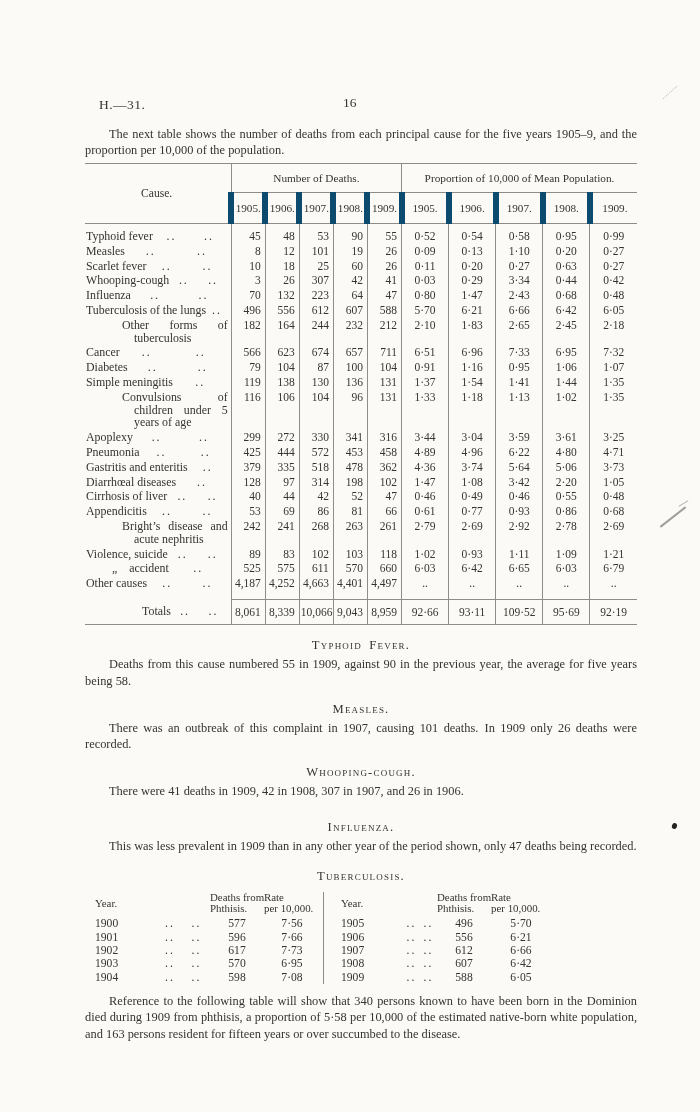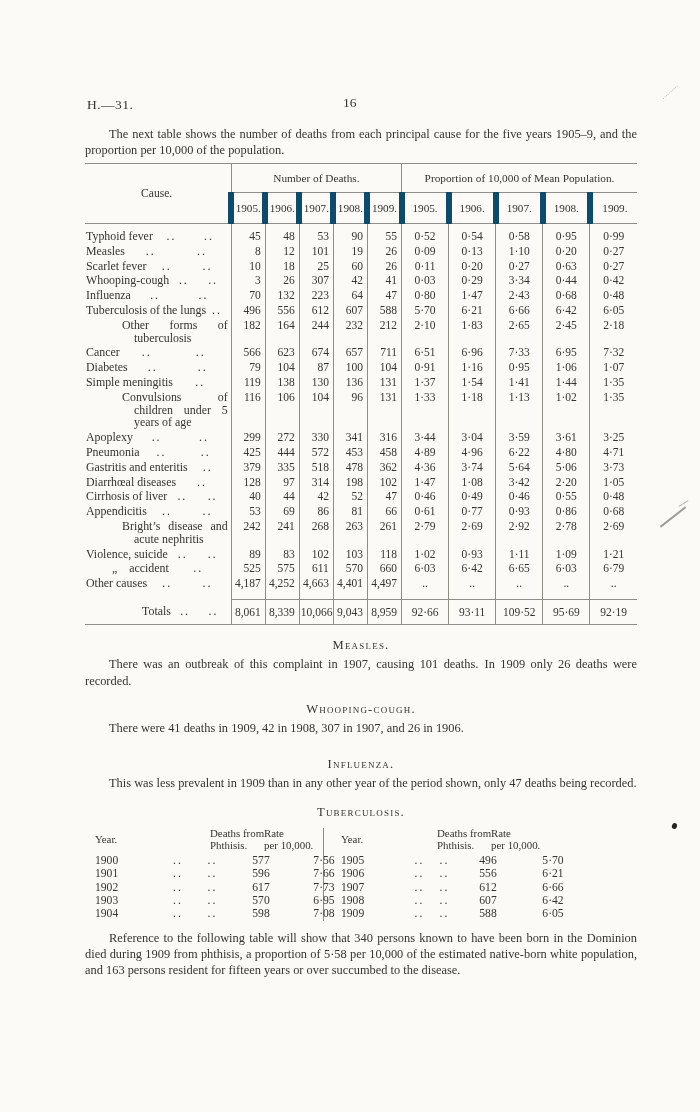--- a/index.html
+++ b/index.html
@@ -18,7 +18,7 @@
 
   
   .page-header { position:relative; height:16px; font-size:13.5px; }
-  .doc-ref { position:absolute; left:2px; top:0; letter-spacing:.5px; }
+  .doc-ref { position:absolute; left:14px; top:0; letter-spacing:.5px; }
   .page-num { position:absolute; left:258px; top:-2px; font-size:13.5px; }
 
   .intro { margin:13px 0 0 0; font-size:12.4px; line-height:16px;

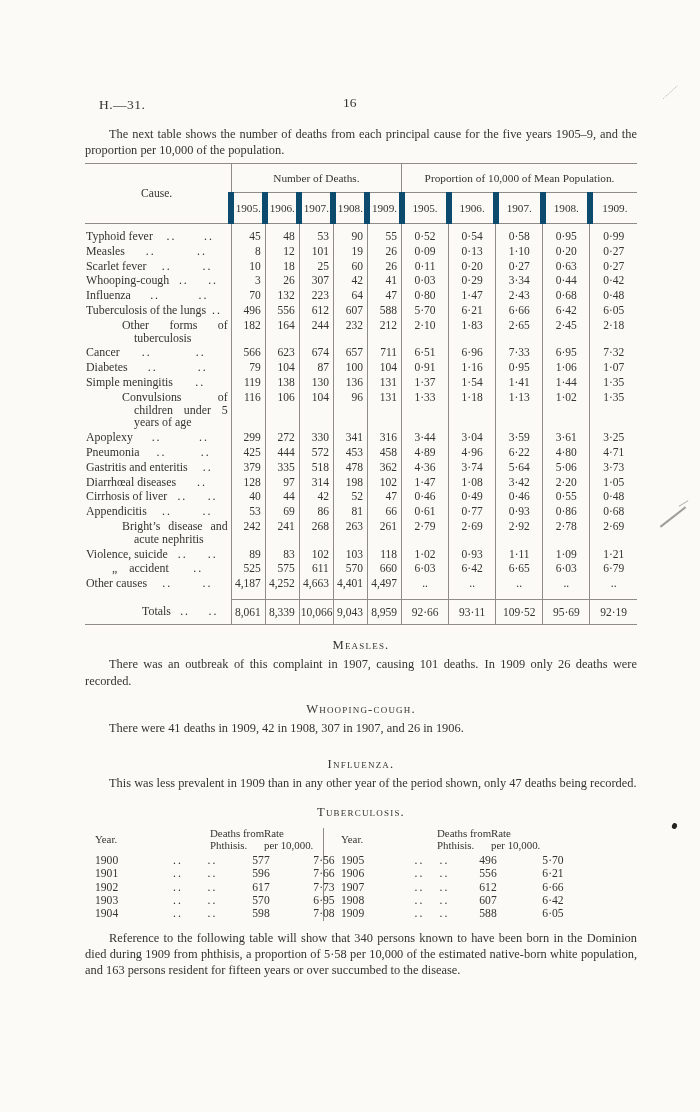--- a/index.html
+++ b/index.html
@@ -546,6 +546,10 @@
       </tfoot>
     </table>
 
+    <section id="sec-typhoid">
+      <h3 class="sec-head">Typhoid Fever.</h3>
+      <p class="para">Deaths from this cause numbered 55 in 1909, against 90 in the previous year, the average for five years being 58.</p>
+    </section>
     <section id="sec-measles">
       <h3 class="sec-head">Measles.</h3>
       <p class="para">There was an outbreak of this complaint in 1907, causing 101 deaths. In 1909 only 26 deaths were recorded.</p>

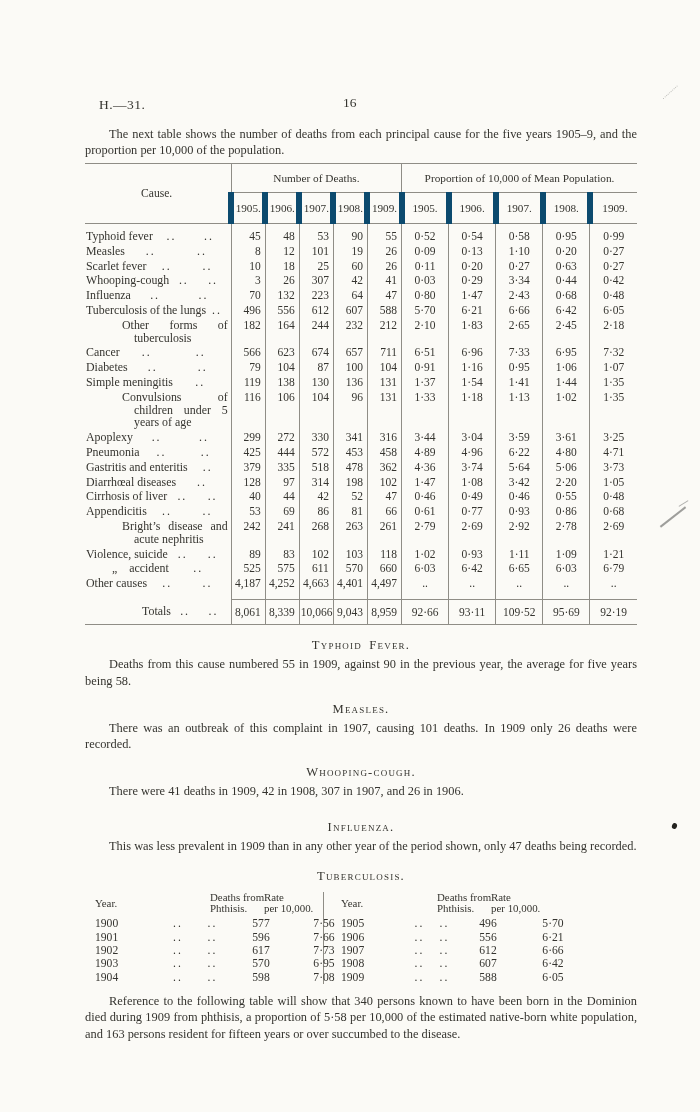--- a/index.html
+++ b/index.html
@@ -62,7 +62,7 @@
   .half { box-sizing:border-box; }
   .half-left  { width:239px; border-right:1px solid #8f8d86; padding-left:10px; padding-right:3px; }
   .half-right { flex:1; padding-left:17px; }
-  .prow { display:grid; align-items:baseline; line-height:13.4px;gap:8px; }
+  .prow { display:grid; align-items:baseline; line-height:13.4px; }
   .half-left  .prow { grid-template-columns:62px 26px 27px 54px 56px; }
   .half-right .prow { grid-template-columns:62px 17px 17px 54px 60px 1fr; }
   .prow .pyear { text-align:left; }

